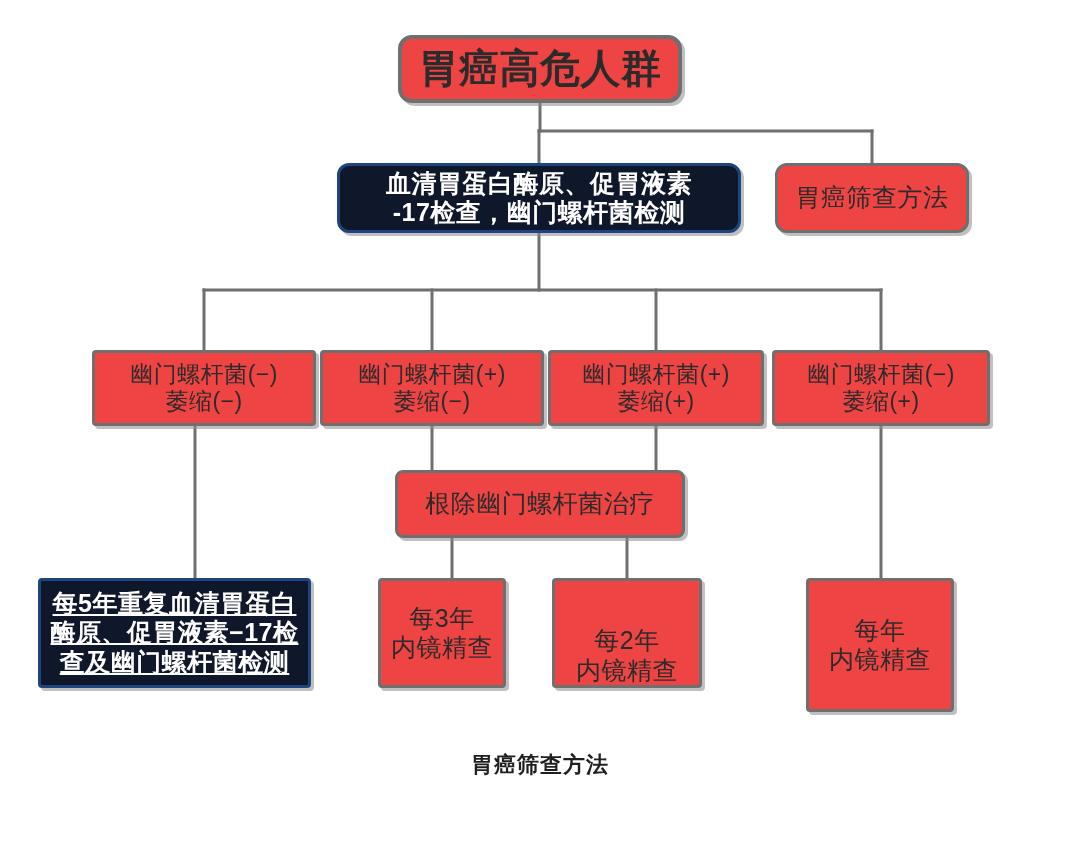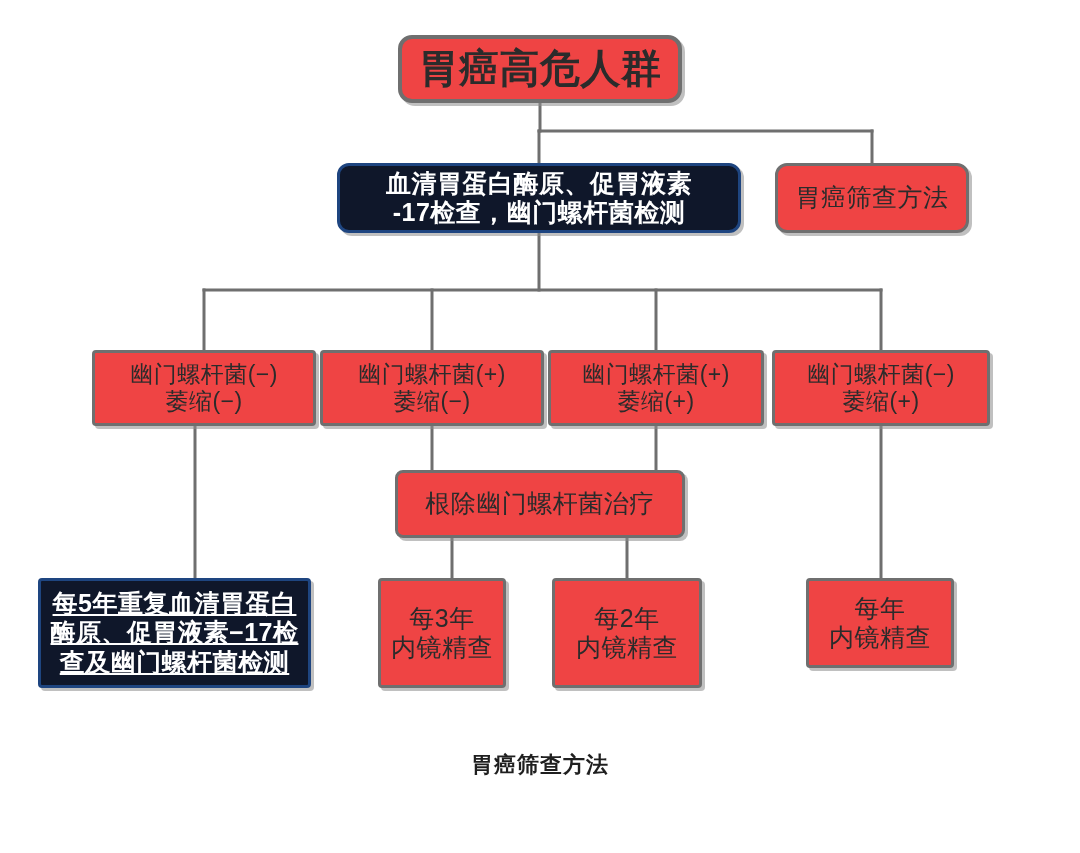--- a/index.html
+++ b/index.html
@@ -74,7 +74,7 @@
     font-size: 25px; font-weight: bold; border-radius: 4px; text-decoration: underline;
   }
   #node-every3 { left: 378px; top: 578px; width: 128px; height: 110px; font-size: 25px; border-radius: 4px; }
-  #node-every2 { left: 552px; top: 578px; width: 150px; height: 110px; font-size: 25px; border-radius: 4px; }
+  #node-every2 { left: 552px; top: 578px; width: 150px; height: 110px; font-size: 25px; border-radius: 4px; align-items: flex-end; }
   #node-every1 { left: 806px; top: 578px; width: 148px; height: 90px; font-size: 25px; border-radius: 4px; }
 
   

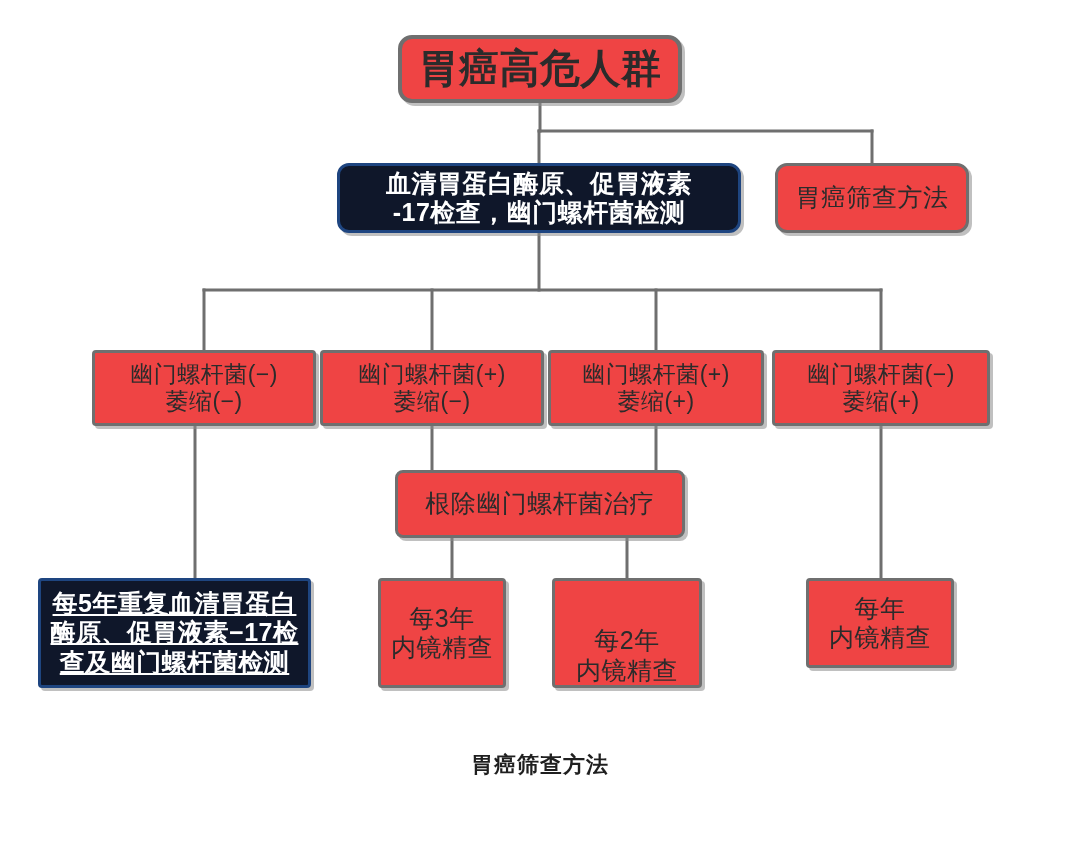--- a/index.html
+++ b/index.html
@@ -75,7 +75,7 @@
   }
   #node-every3 { left: 378px; top: 578px; width: 128px; height: 110px; font-size: 25px; border-radius: 4px; }
   #node-every2 { left: 552px; top: 578px; width: 150px; height: 110px; font-size: 25px; border-radius: 4px; align-items: flex-end; }
-  #node-every1 { left: 806px; top: 578px; width: 148px; height: 90px; font-size: 25px; border-radius: 4px; }
+  #node-every1 { left: 806px; top: 578px; width: 148px; height: 134px; font-size: 25px; border-radius: 4px; }
 
   
   #caption {

